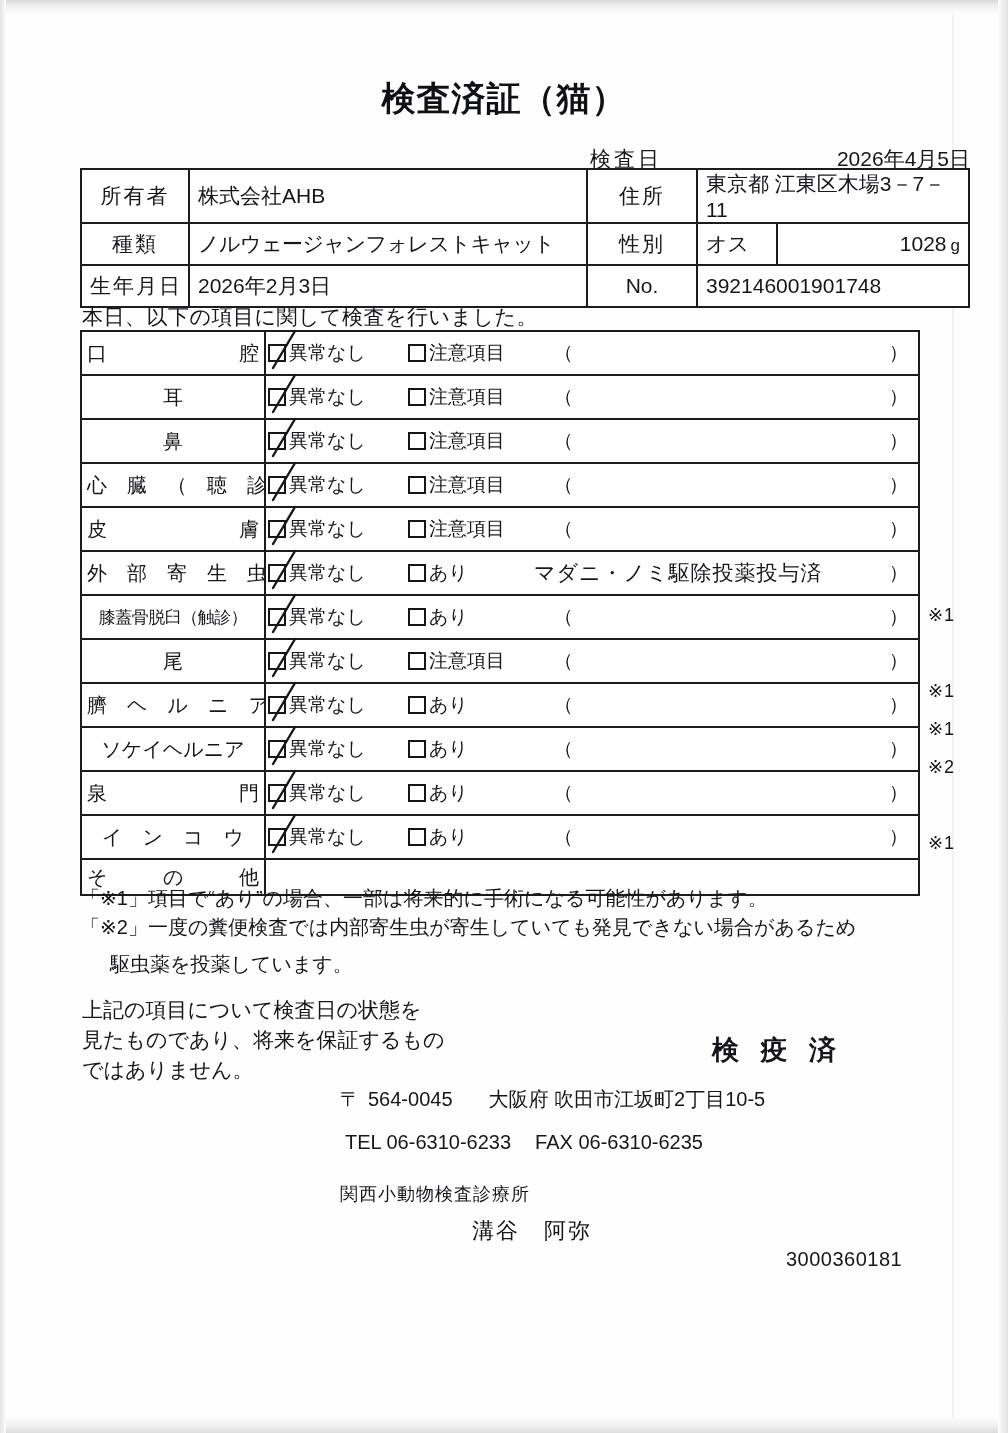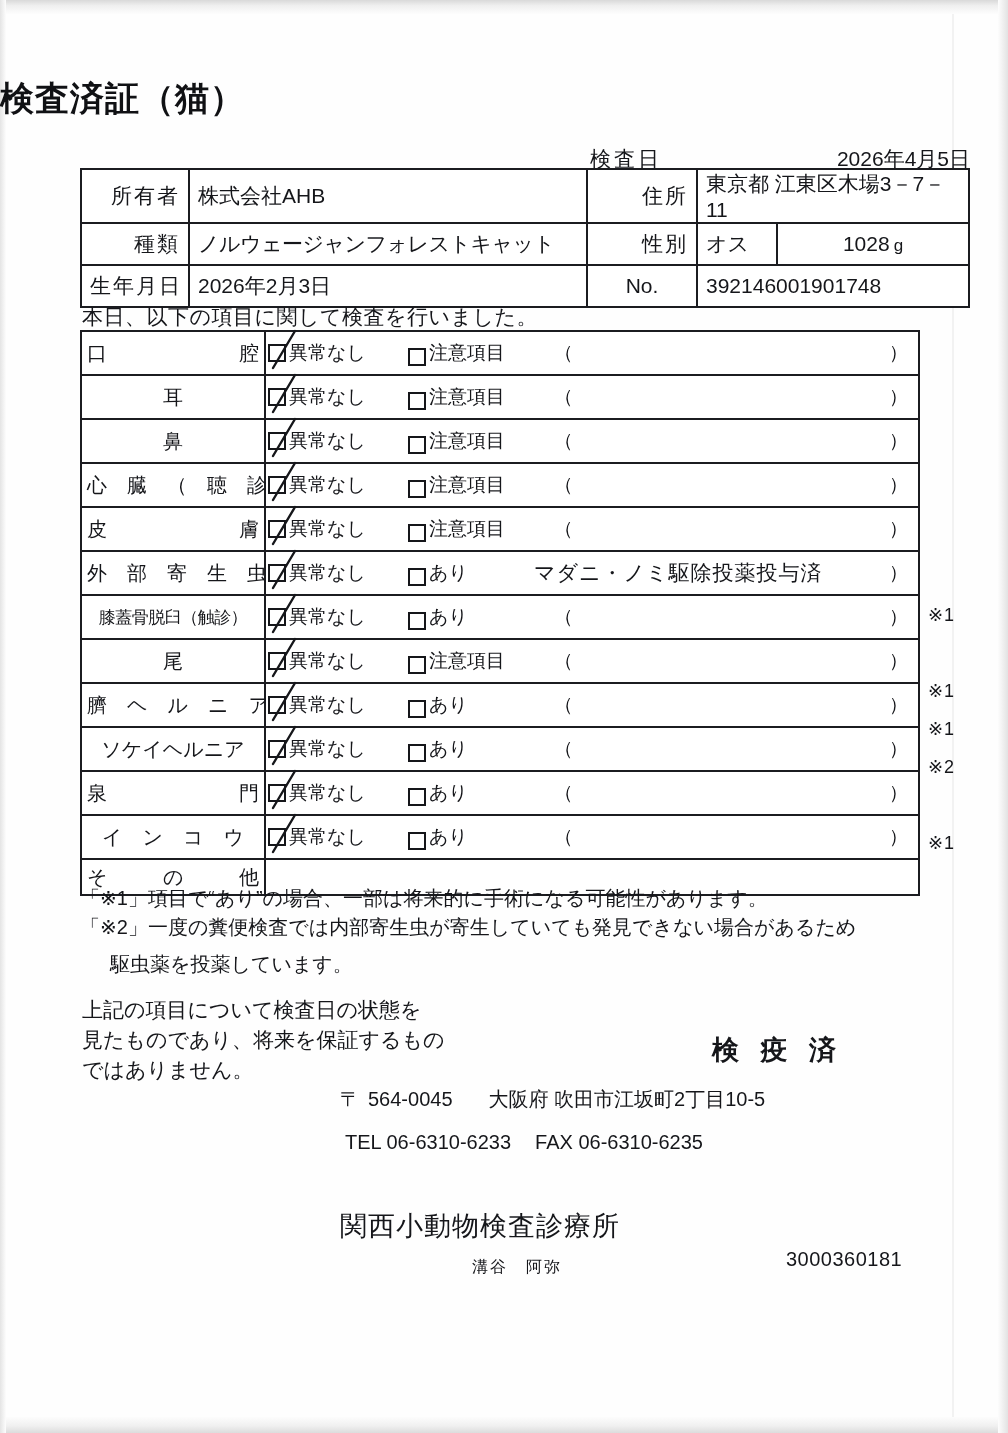--- a/index.html
+++ b/index.html
@@ -64,7 +64,7 @@
     top: 76px;
     left: 0;
     width: 1008px;
-    text-align: left;
+    text-align: center;
     font-size: 34px;
     letter-spacing: 1px;
     font-weight: 700;

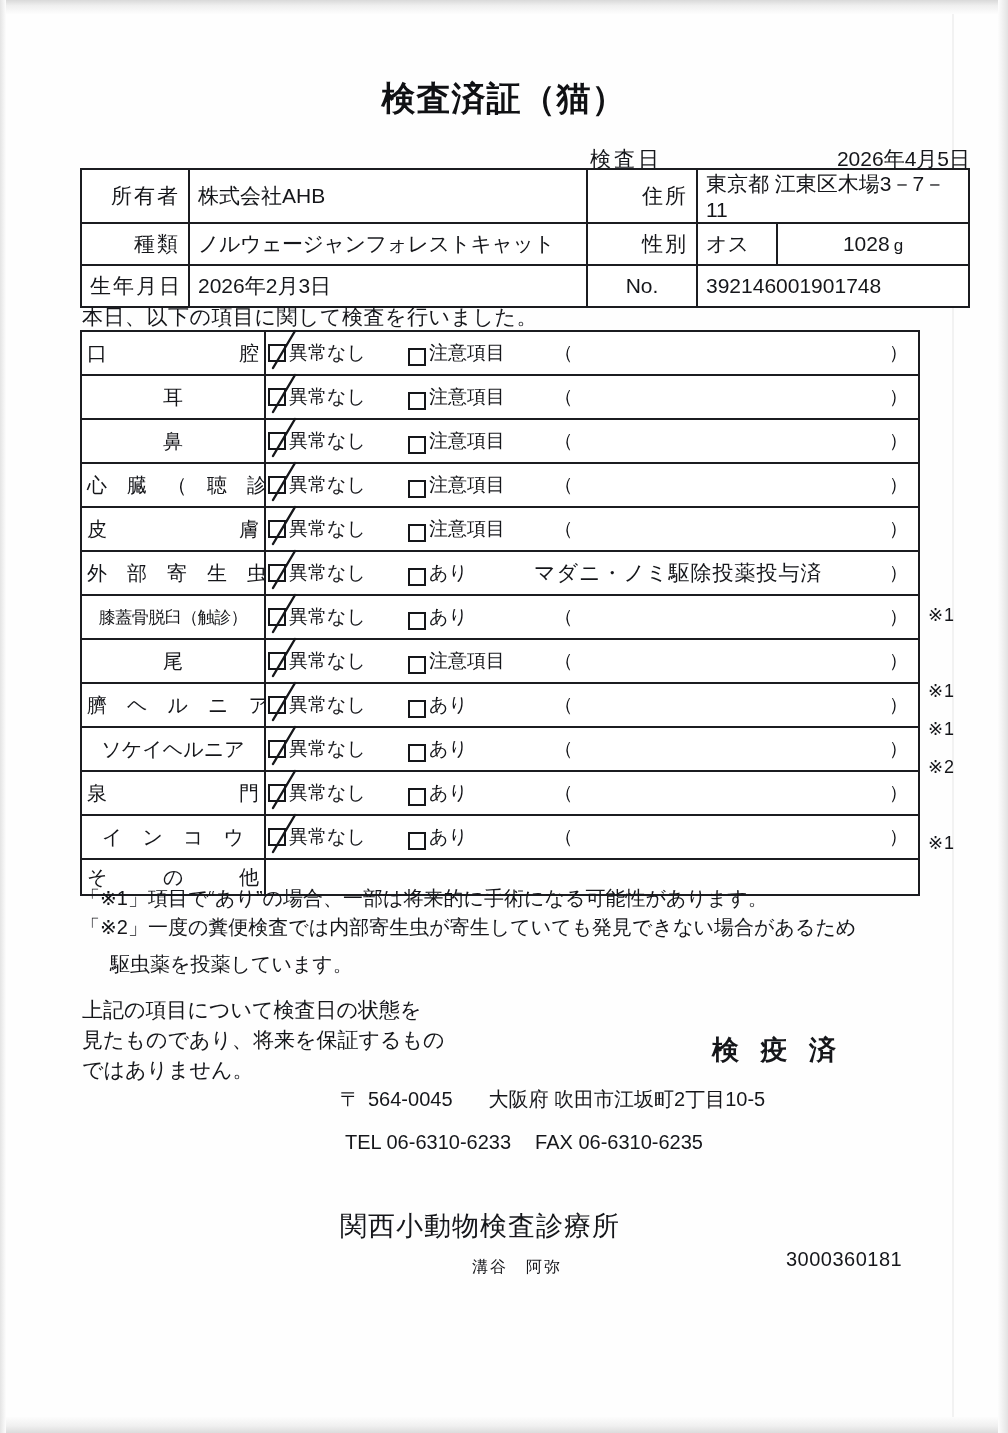--- a/index.html
+++ b/index.html
@@ -103,7 +103,7 @@
     background: #ffffff;
   }
   .lbl {
-    text-align: right;
+    text-align: center;
     letter-spacing: 2px;
     white-space: nowrap;
     margin-top: 32px;

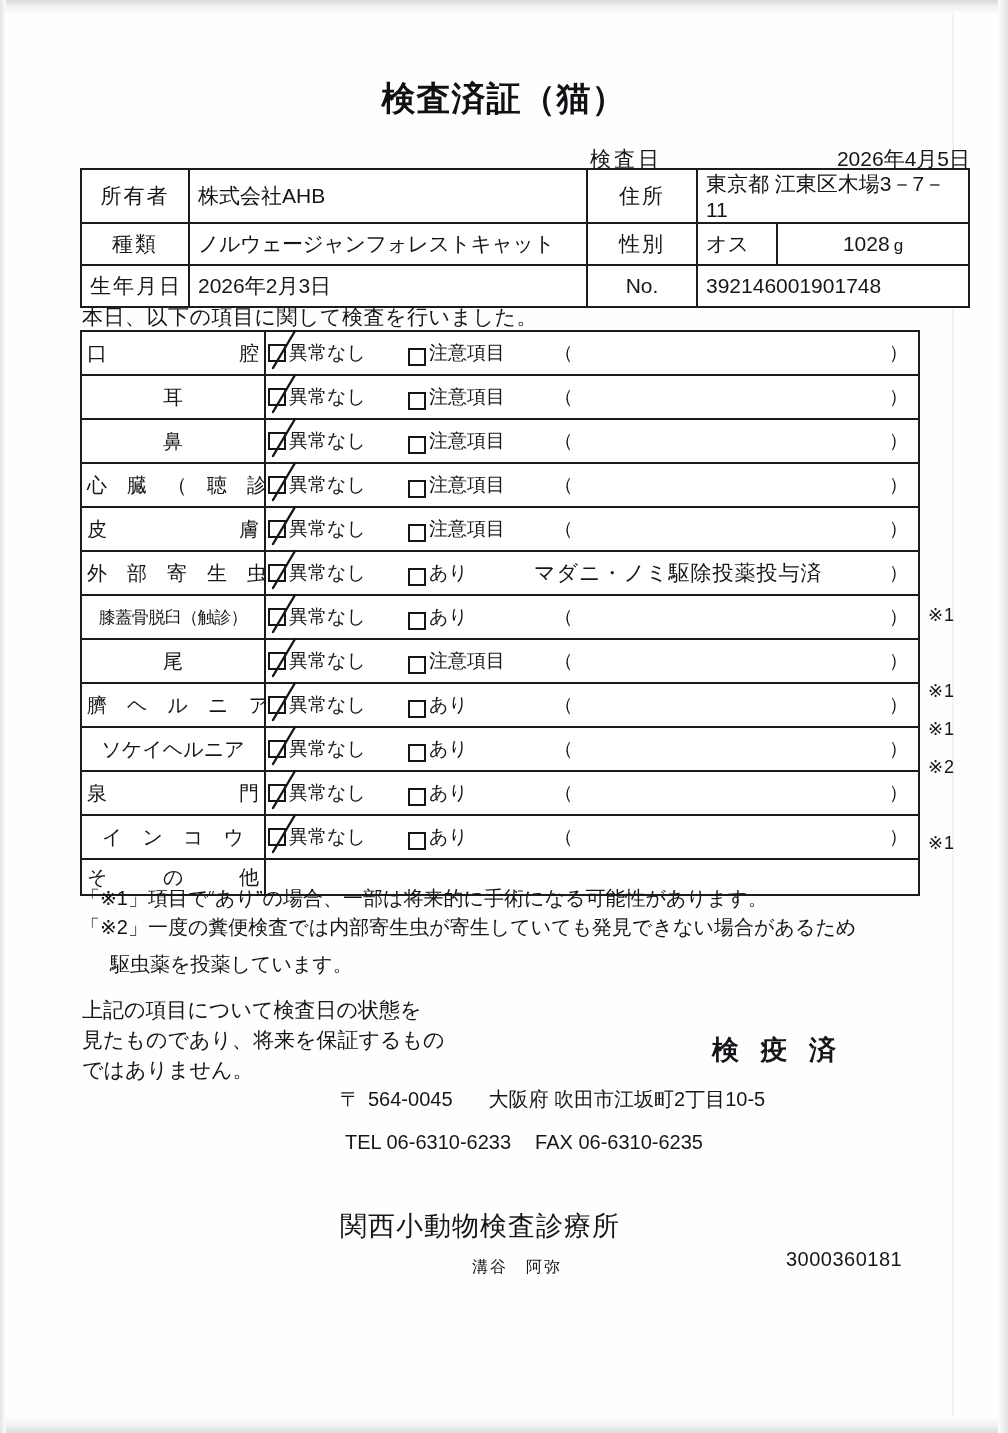--- a/index.html
+++ b/index.html
@@ -109,7 +109,7 @@
     margin-top: 32px;
   }
   .val { text-align: left; }
-  .val-right { text-align: center; padding-right: 14px; border-radius: 15px; }
+  .val-right { text-align: right; padding-right: 14px; border-radius: 15px; }
   .w-unit { font-size: 17px; padding-left: 4px; }
   .breed-val { font-size: 19px; letter-spacing: -0.5px; }
   .no-lbl { text-align: center; font-size: 19px; }

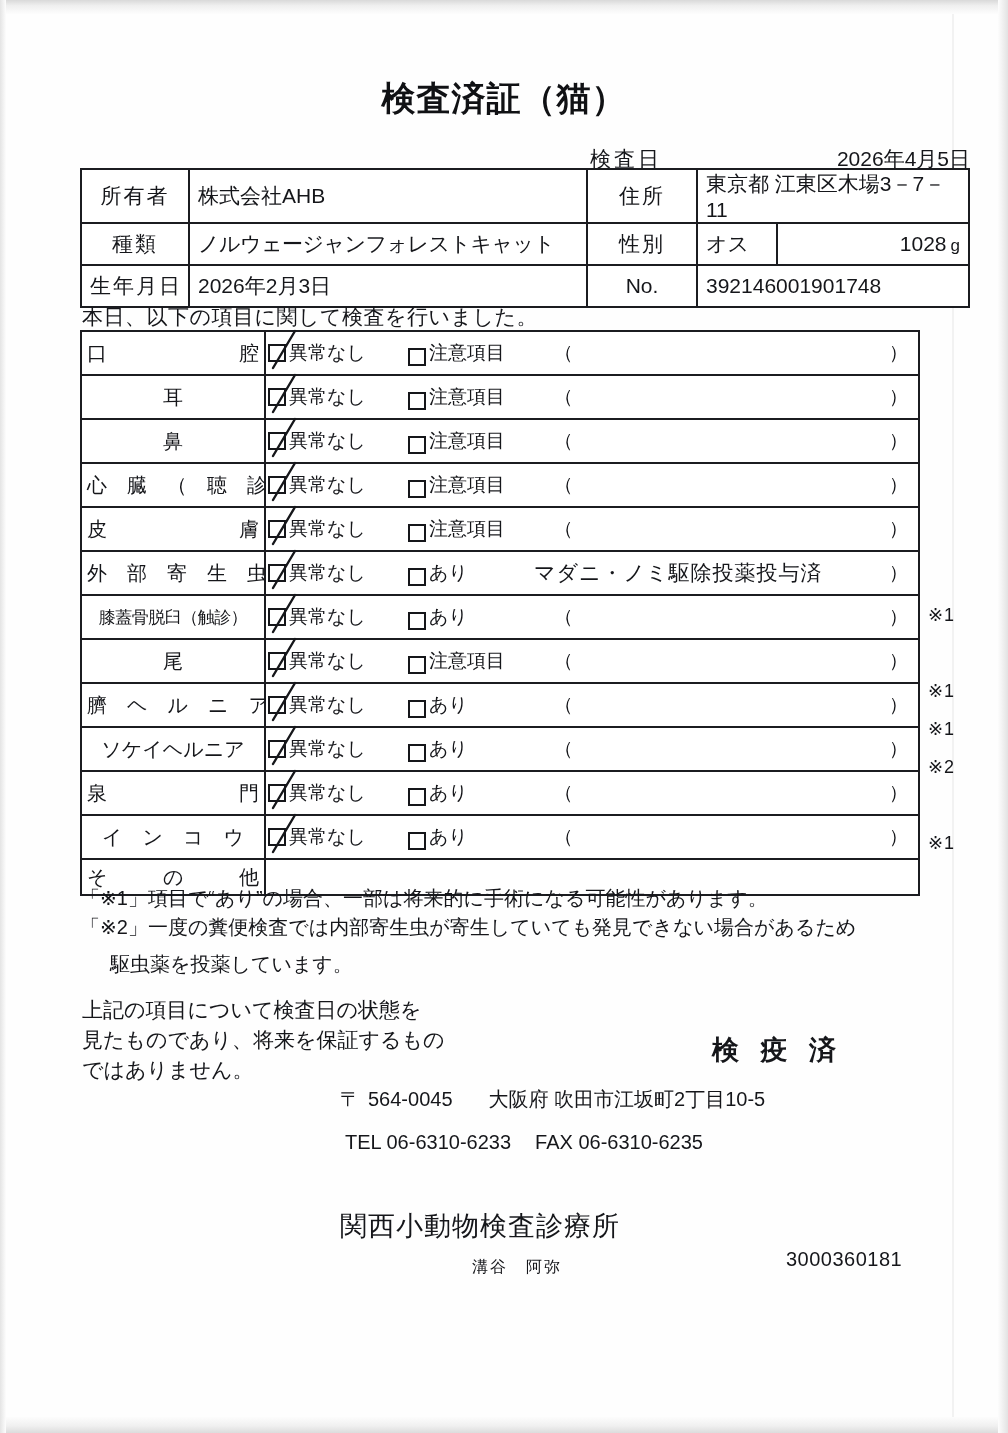--- a/index.html
+++ b/index.html
@@ -172,7 +172,7 @@
   }
   .opt2 {
     display: flex;
-    align-items: flex-end;
+    align-items: center;
     width: 140px;
     padding-left: 12px;
   }

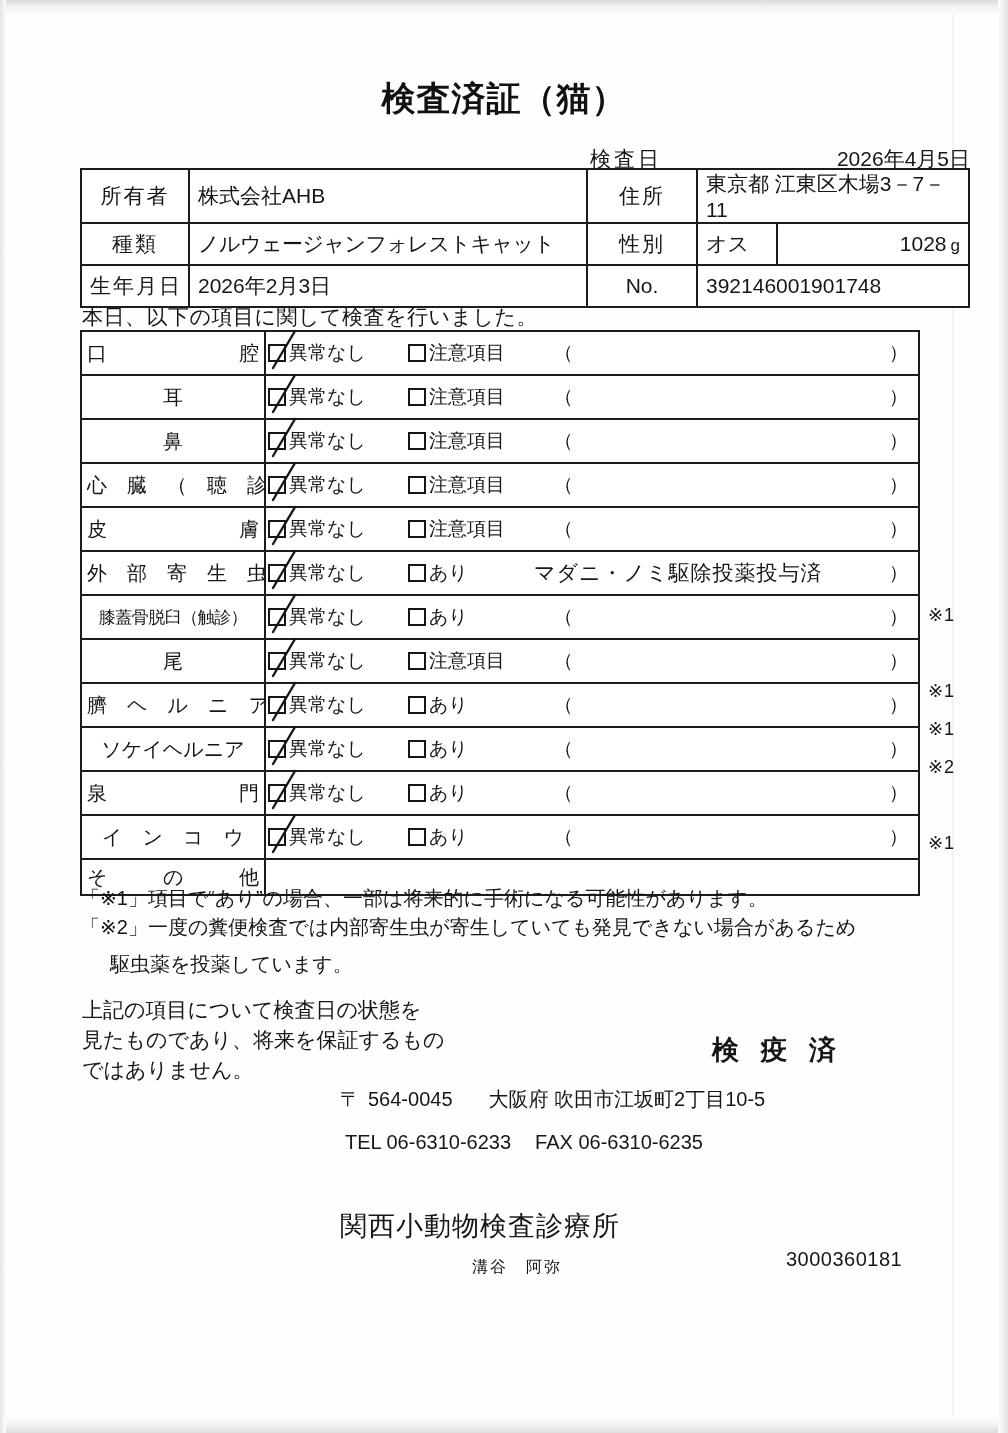--- a/index.html
+++ b/index.html
@@ -273,8 +273,8 @@
   .clinic-name {
     position: absolute;
     left: 340px;
-    top: 1208px;
-    font-size: 27px;
+    top: 1182px;
+    font-size: 18px;
     letter-spacing: 1px;
     white-space: nowrap;
   }

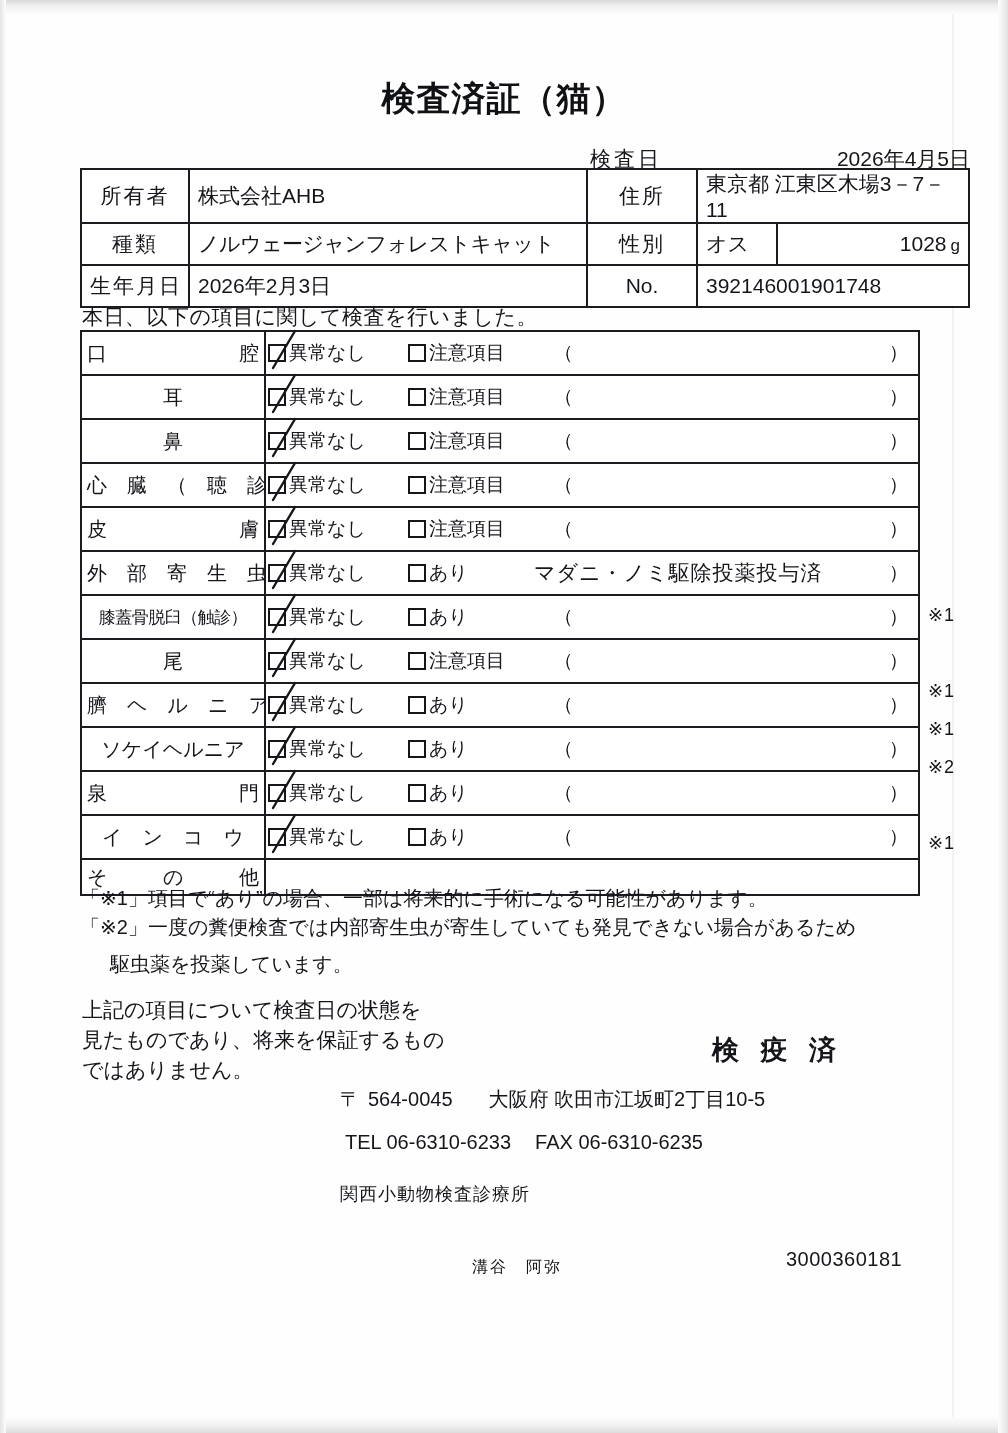--- a/index.html
+++ b/index.html
@@ -282,10 +282,9 @@
     position: absolute;
     left: 472px;
     top: 1216px;
-    font-size: 16px;
+    font-size: 22px;
     letter-spacing: 2px;
     white-space: nowrap;
-    margin-top: 41px;
   }
   .doc-number {
     position: absolute;

